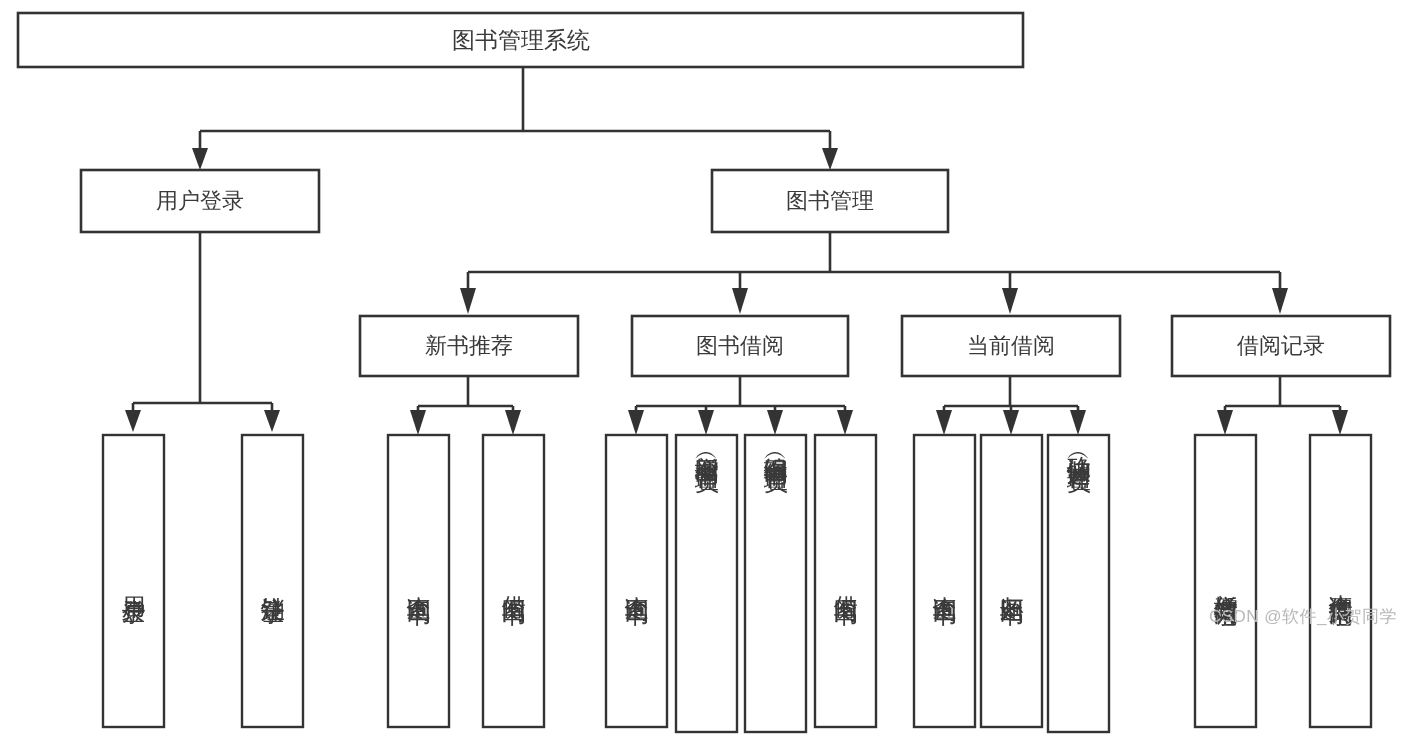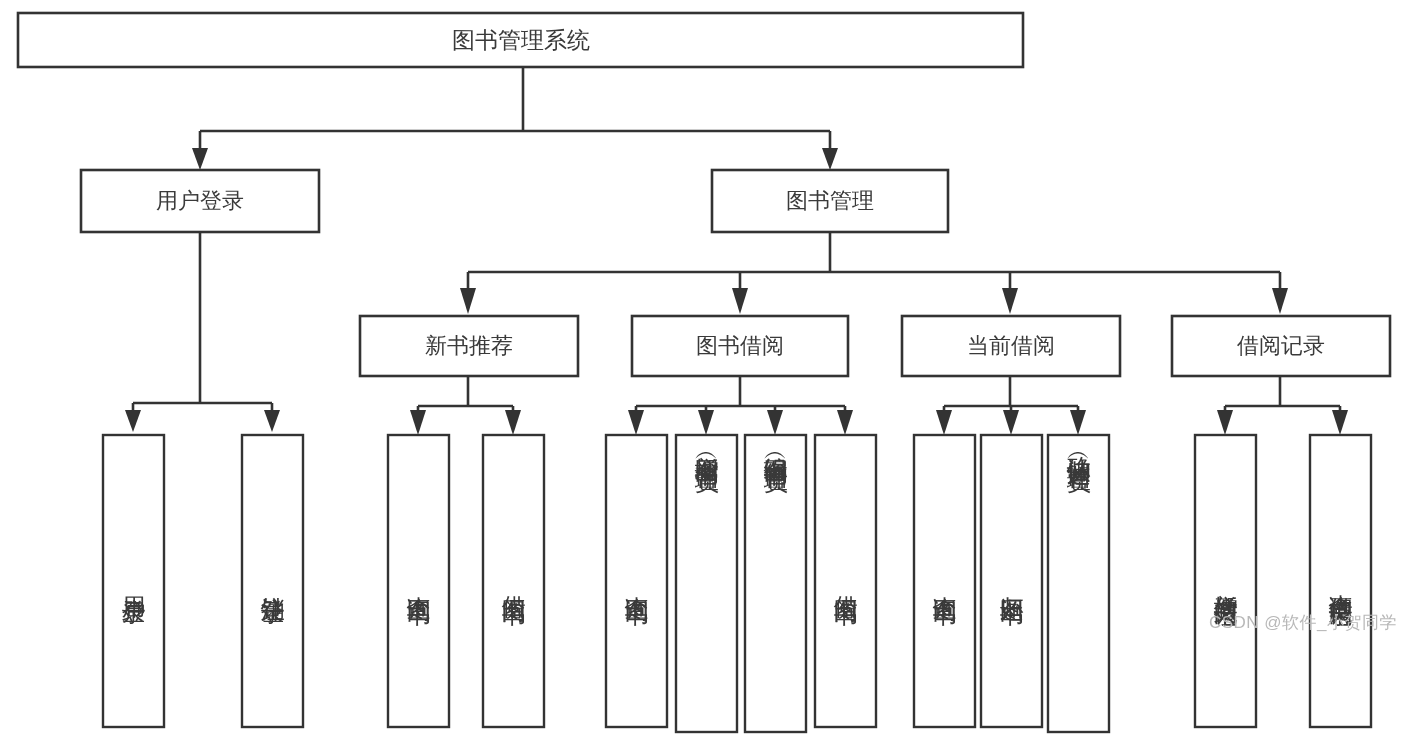--- a/index.html
+++ b/index.html
@@ -79,7 +79,7 @@
   .watermark {
     position: absolute;
     right: 8px;
-    bottom: 6px;
+    bottom: 12px;
     font-family: "Liberation Sans", "DejaVu Sans", sans-serif;
     font-size: 17px;
     color: #b8b8b8;

